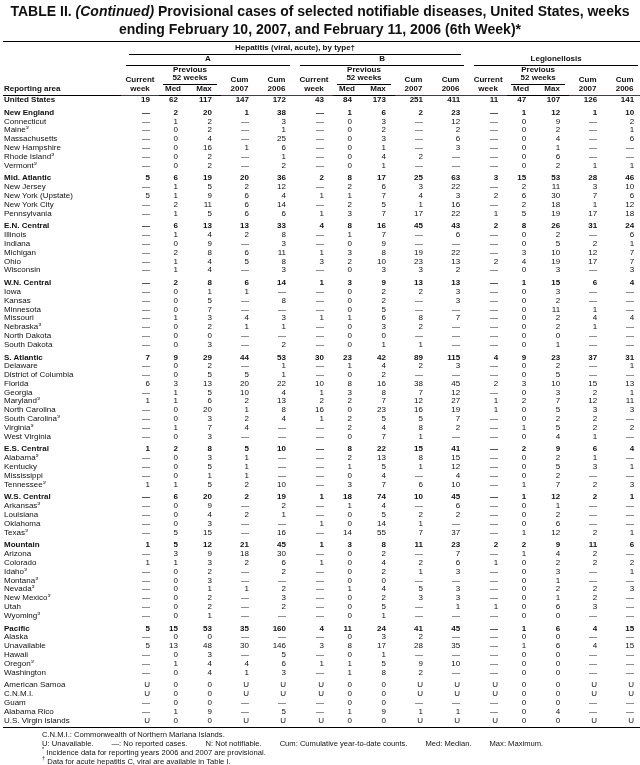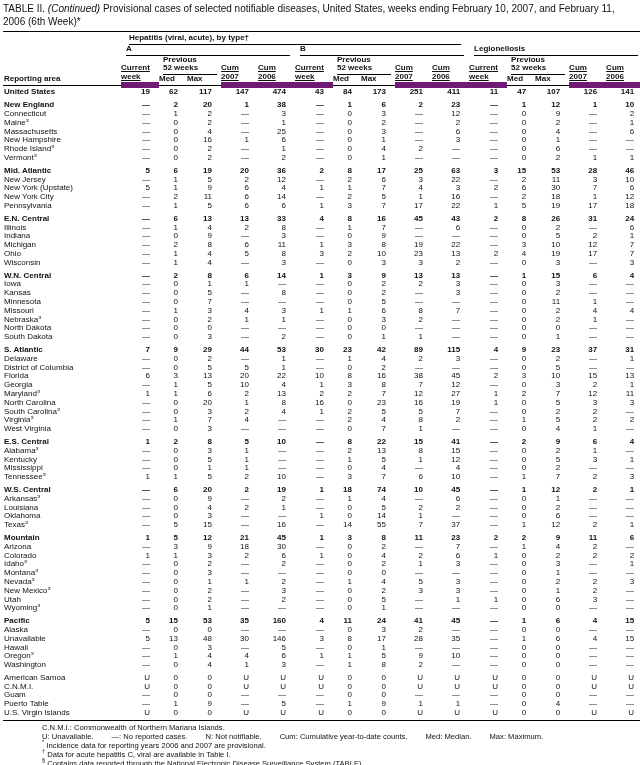--- a/index.html
+++ b/index.html
@@ -9,7 +9,7 @@
     font-family: "Liberation Sans", "DejaVu Sans", sans-serif;
     color: #111; padding: 3px 3px 0 3px; overflow: hidden;
   }
-  .title { font-size: 10px; font-weight: normal; line-height: 1.25; letter-spacing: 0; }
+  .title { font-size: 14px; font-weight: bold; line-height: 1.25; letter-spacing: 0; text-align: center; }
   .title .cont { font-style: italic; }
 
   table.stats {

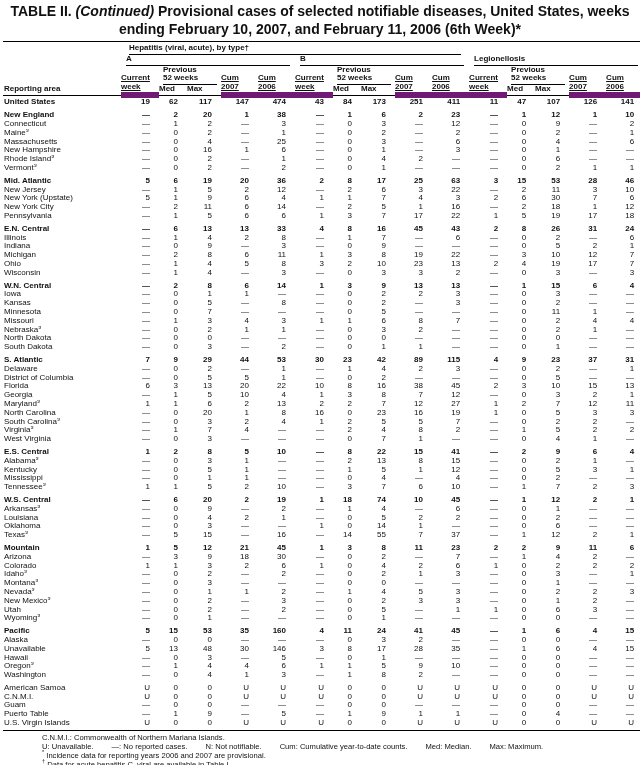--- a/index.html
+++ b/index.html
@@ -17,7 +17,7 @@
     margin-top: 3px; border-top: 1.5px solid #000;
   }
   th, td { font-size: 8px; line-height: 8.8px; vertical-align: bottom; }
-  thead th { font-weight: bold; text-align: left; vertical-align: bottom; padding: 0; }
+  thead th { font-weight: bold; text-align: center; vertical-align: bottom; padding: 0; }
   th.area-th { text-align: left; vertical-align: bottom; border-bottom: 1px solid #000; padding-bottom: 1px; padding-left: 1px; }
   th.grp-hep { padding-top: 2px; }
   th.grp-hep > div { border-bottom: 1px solid #000; padding-bottom: 1px; margin: 0 8px; }

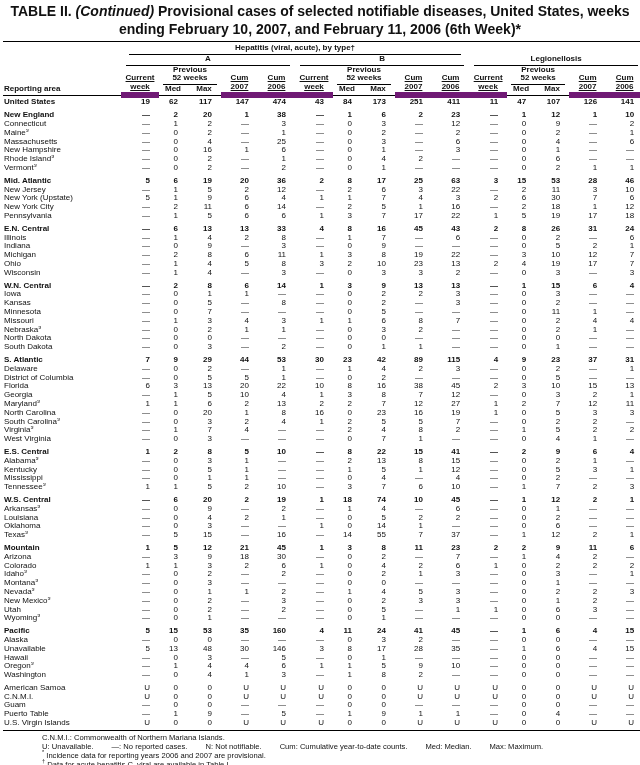--- a/index.html
+++ b/index.html
@@ -24,7 +24,7 @@
   th.grp > div { border-bottom: 1px solid #000; padding-bottom: 1px; margin: 0 5px; }
   th.noline { border: none; }
   .pre { white-space: pre-line; }
-  th.colh { border-bottom: 6px solid #701a75; padding-bottom: 1px; text-decoration: underline; }
+  th.colh { border-bottom: 1px solid #701a75; padding-bottom: 1px; }
   th.prevh { padding: 0; }
   th.prevh > div { border-bottom: 1px solid #000; padding-bottom: 1px; margin: 0 4px; }
   th.medmax { border-bottom: 1px solid #000; padding-bottom: 1px; }

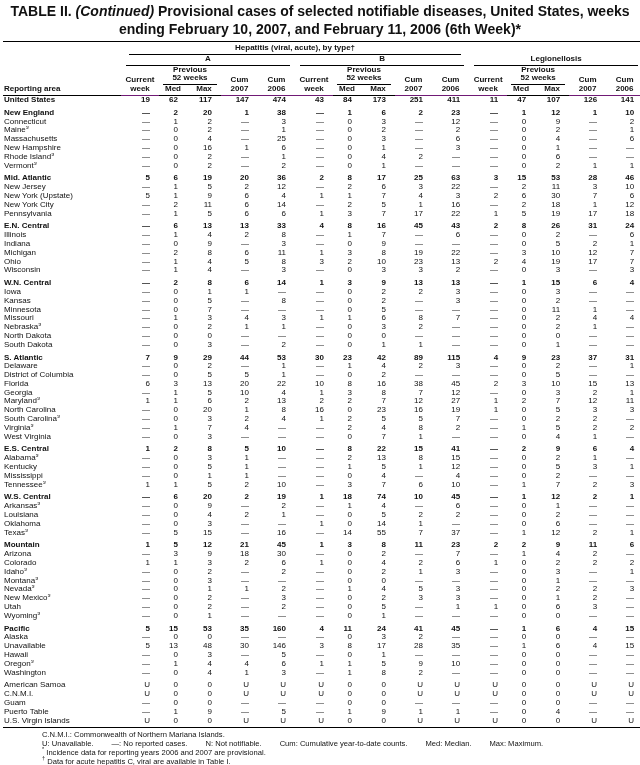--- a/index.html
+++ b/index.html
@@ -131,7 +131,7 @@
         <td class="num">62</td>
         <td class="num">117</td>
         <td class="num">147</td>
-        <td class="num">474</td>
+        <td class="num">172</td>
         <td class="num">43</td>
         <td class="num">84</td>
         <td class="num">173</td>

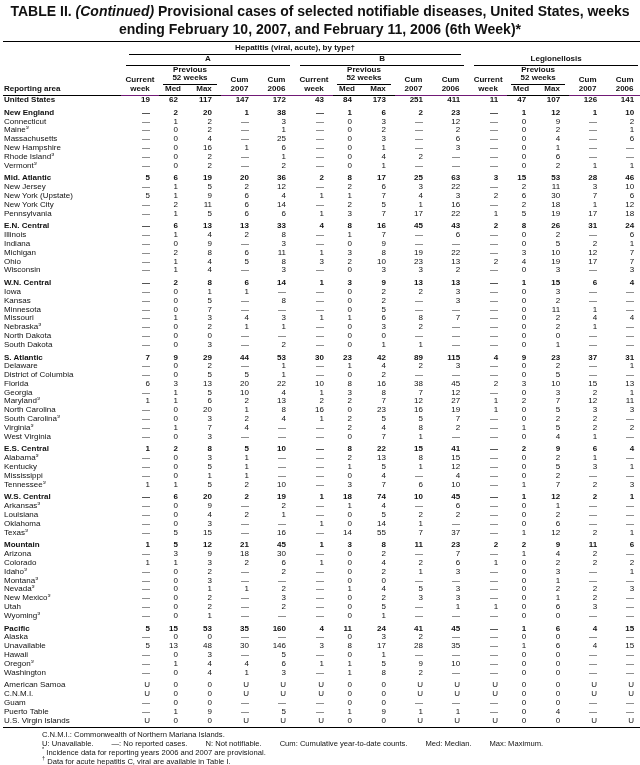--- a/index.html
+++ b/index.html
@@ -1296,7 +1296,7 @@
         <td class="num">—</td>
       </tr>
       <tr>
-        <td class="area">Puerto Table</td>
+        <td class="area">Alabama Rico</td>
         <td class="num">—</td>
         <td class="num">1</td>
         <td class="num">9</td>

